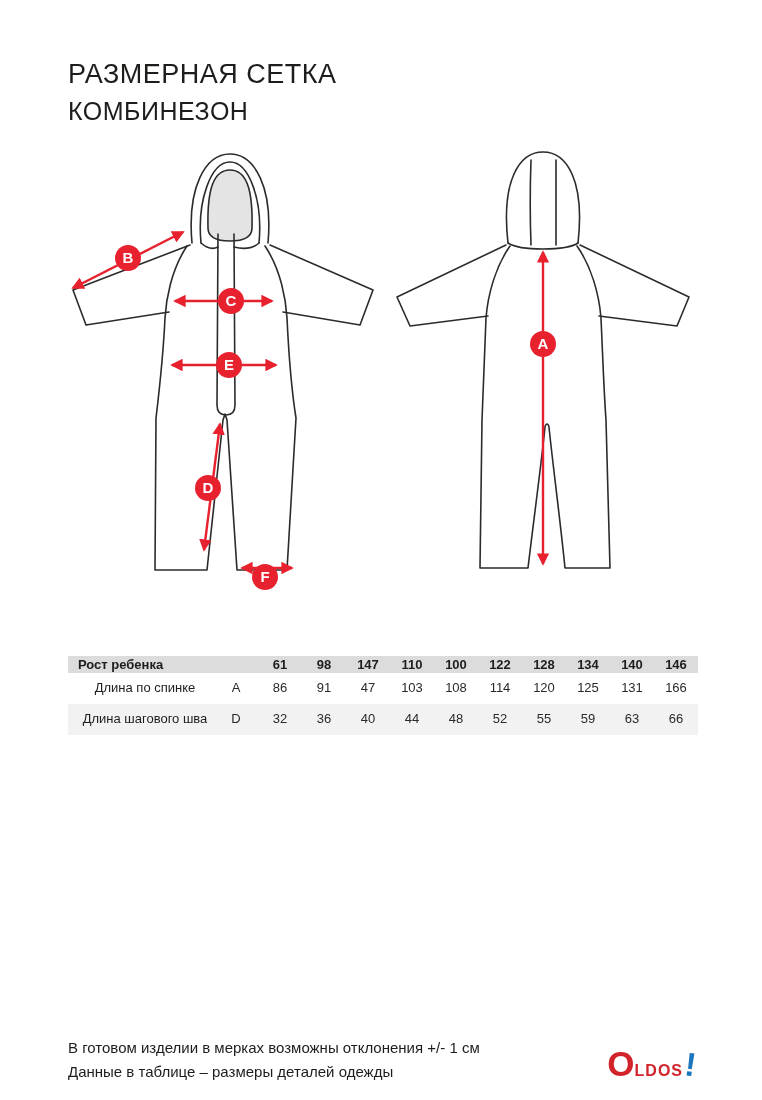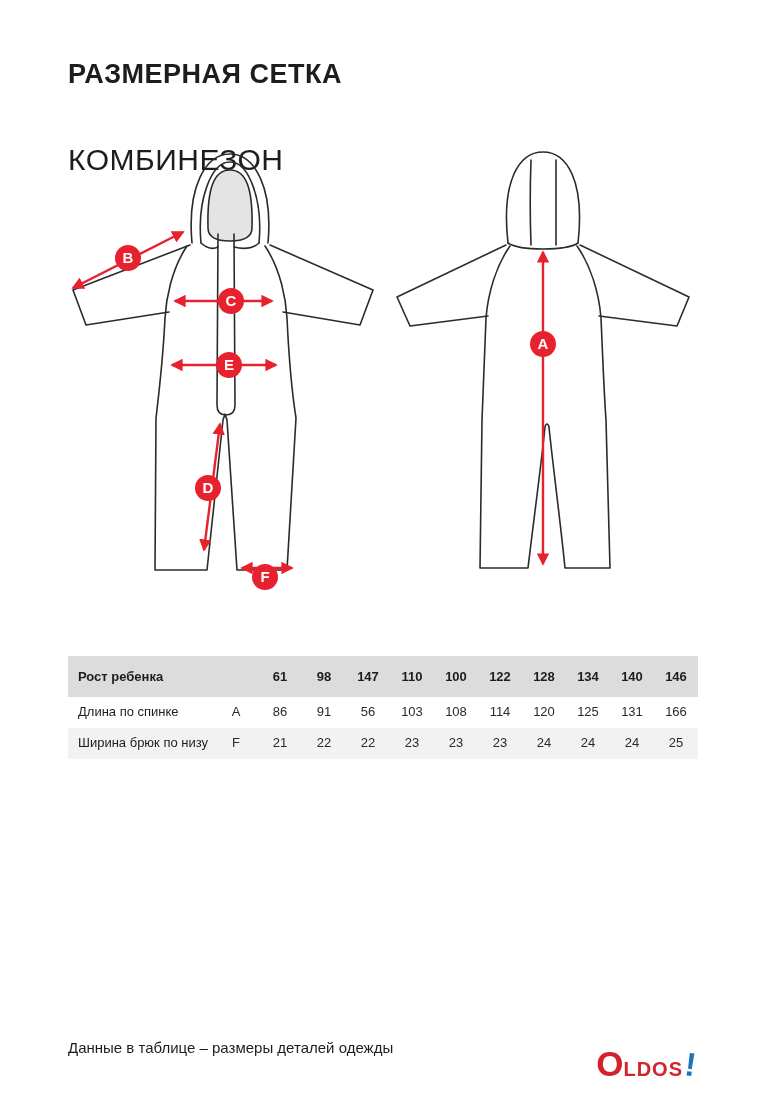--- a/index.html
+++ b/index.html
@@ -20,7 +20,7 @@
   }
   
   .title-block{position:absolute;left:68px;top:56px;line-height:37px;}
-  .title-line1{font-size:27px;font-weight:700;letter-spacing:.5px;}
+  .title-line1{font-size:27px;font-weight:400;letter-spacing:.5px;}
   .title-line2{font-size:30px;font-weight:400;letter-spacing:.5px;margin-top:48px;}
   
   .diagram-wrap{position:absolute;left:60px;top:148px;width:650px;height:445px;}

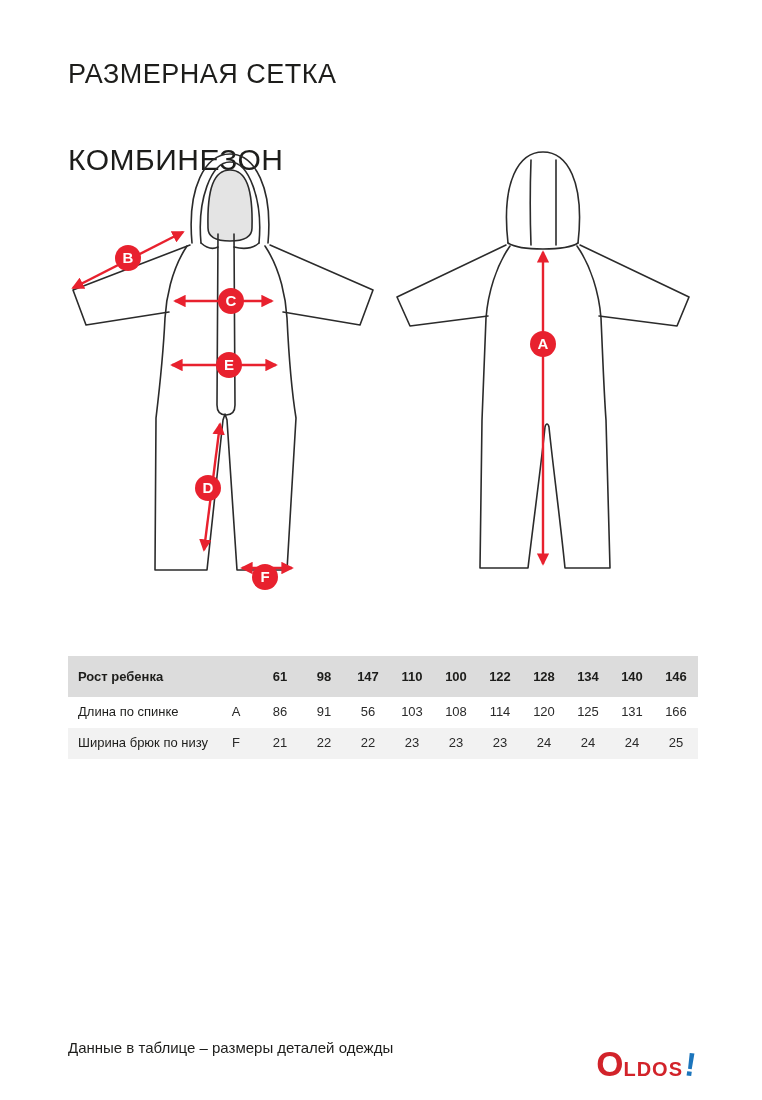--- a/index.html
+++ b/index.html
@@ -21,7 +21,7 @@
   
   .title-block{position:absolute;left:68px;top:56px;line-height:37px;}
   .title-line1{font-size:27px;font-weight:400;letter-spacing:.5px;}
-  .title-line2{font-size:30px;font-weight:400;letter-spacing:.5px;margin-top:48px;}
+  .title-line2{font-size:25px;font-weight:400;letter-spacing:.5px;}
   
   .diagram-wrap{position:absolute;left:60px;top:148px;width:650px;height:445px;}
   .outline{stroke:var(--outline);stroke-width:1.6;fill:none;stroke-linejoin:round;stroke-linecap:round;}

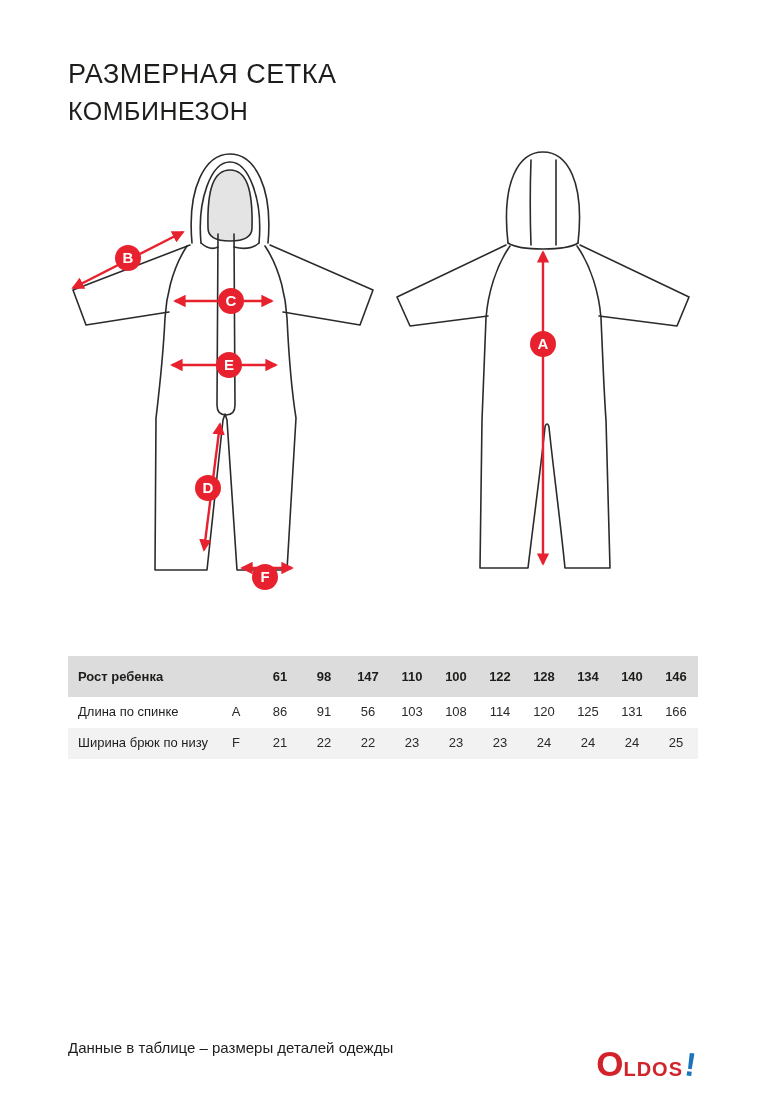--- a/index.html
+++ b/index.html
@@ -34,7 +34,7 @@
   .table-wrap{position:absolute;left:68px;top:656px;width:630px;}
   table{border-collapse:collapse;table-layout:fixed;width:630px;font-size:13px;color:var(--text);}
   col.c-label{width:146px;} col.c-letter{width:44px;} col.c-size{width:44px;}
-  thead th{background:var(--table-header-bg);font-weight:700;height:41px;text-align:center;vertical-align:middle;}
+  thead th{background:var(--table-header-bg);font-weight:700;height:17px;text-align:center;vertical-align:middle;}
   th.lbl,td.lbl{text-align:left;padding-left:10px;}
   tbody td{text-align:center;vertical-align:middle;padding:7px 2px;font-weight:400;color:#2a2a2a;line-height:1.3;}
   tbody td.lbl{color:var(--text);}

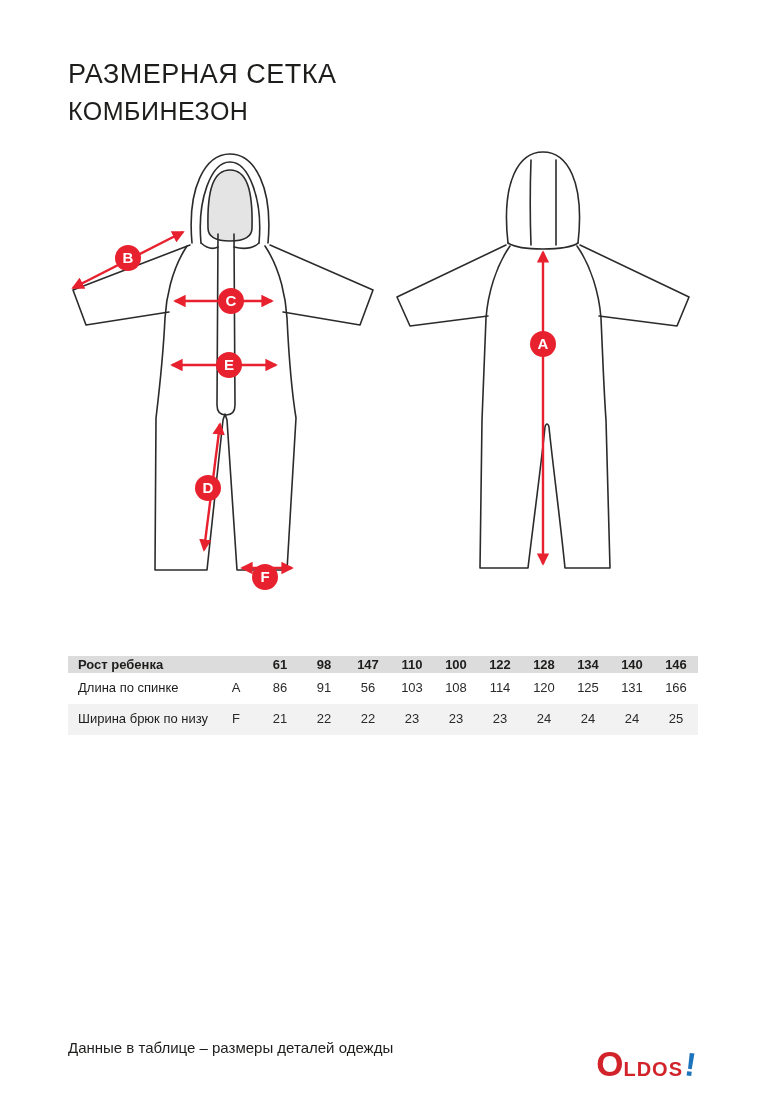--- a/index.html
+++ b/index.html
@@ -37,7 +37,7 @@
   thead th{background:var(--table-header-bg);font-weight:700;height:17px;text-align:center;vertical-align:middle;}
   th.lbl,td.lbl{text-align:left;padding-left:10px;}
   tbody td{text-align:center;vertical-align:middle;padding:7px 2px;font-weight:400;color:#2a2a2a;line-height:1.3;}
-  tbody td.lbl{color:var(--text);}
+  tbody td.lbl{color:var(--text);text-align:center;}
   tbody tr:nth-child(even){background:var(--table-alt-row-bg);}
   
   .notes{position:absolute;left:68px;top:1036px;font-size:15px;line-height:23.5px;}

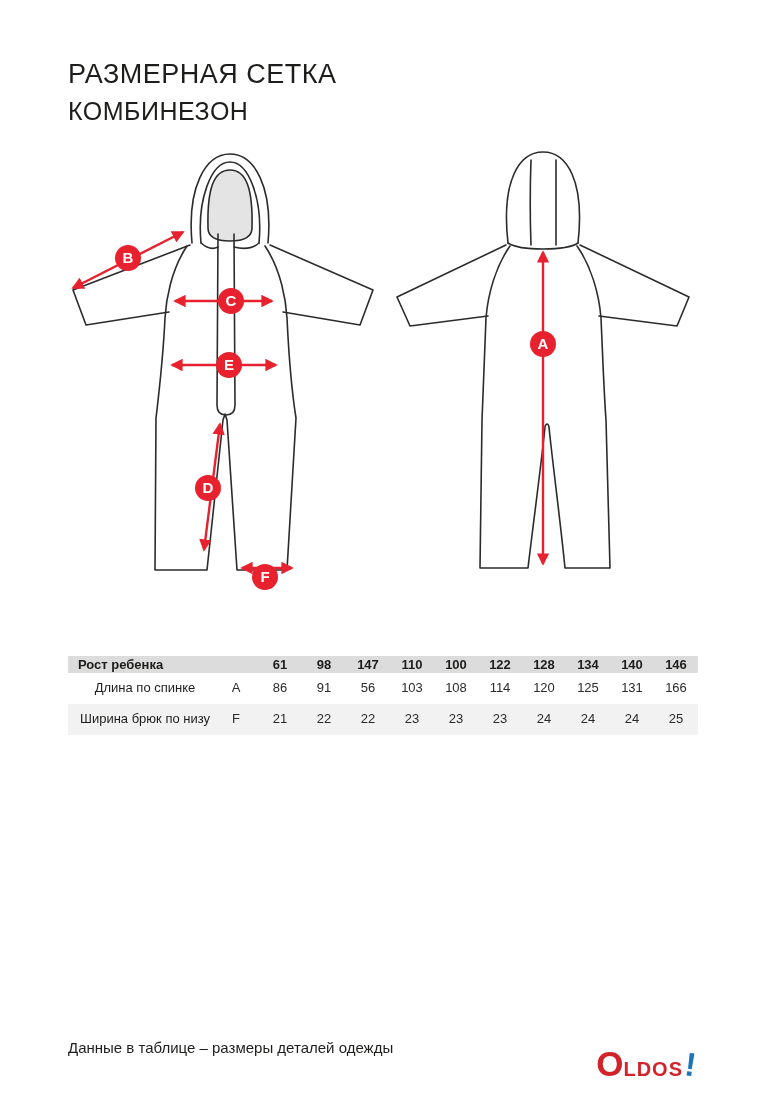--- a/index.html
+++ b/index.html
@@ -160,7 +160,7 @@
           <td class="ltr">A</td>
           <td class="val">86</td>
           <td class="val">91</td>
-          <td class="val">56</td>
+          <td class="val">47</td>
           <td class="val">103</td>
           <td class="val">108</td>
           <td class="val">114</td>

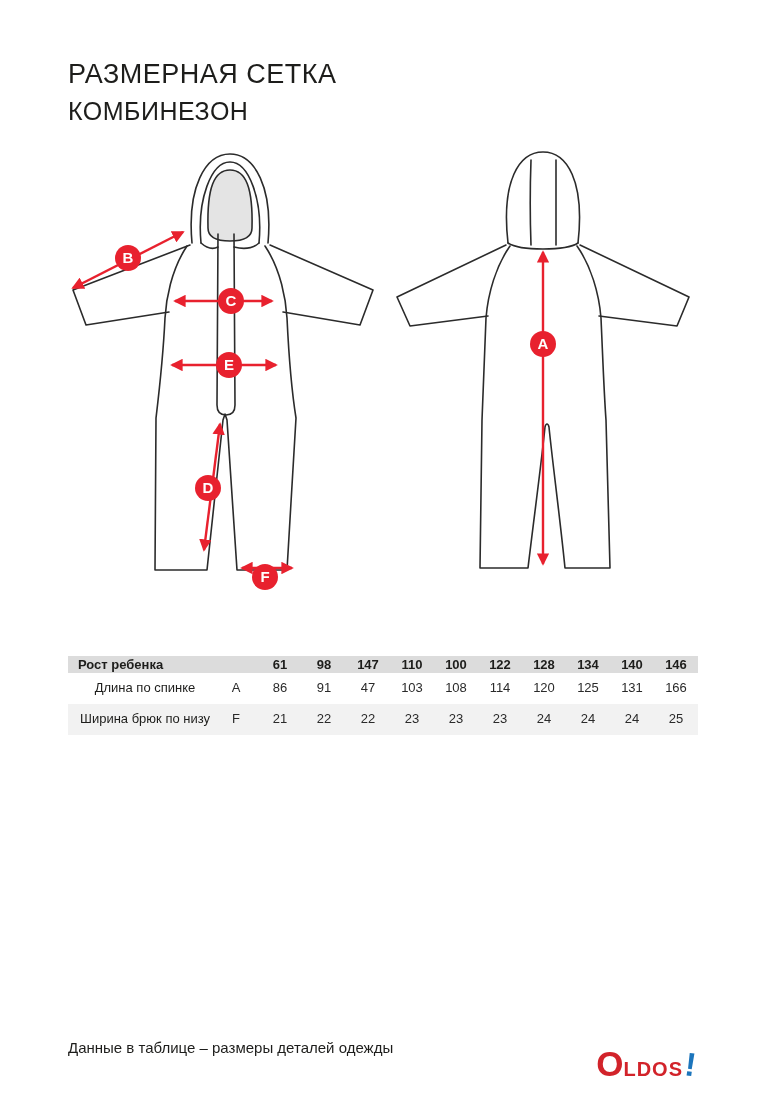--- a/index.html
+++ b/index.html
@@ -170,6 +170,20 @@
           <td class="val">166</td>
         </tr>
         <tr>
+          <td class="lbl">Длина шагового шва</td>
+          <td class="ltr">D</td>
+          <td class="val">32</td>
+          <td class="val">36</td>
+          <td class="val">40</td>
+          <td class="val">44</td>
+          <td class="val">48</td>
+          <td class="val">52</td>
+          <td class="val">55</td>
+          <td class="val">59</td>
+          <td class="val">63</td>
+          <td class="val">66</td>
+        </tr>
+        <tr>
           <td class="lbl">Ширина брюк по низу</td>
           <td class="ltr">F</td>
           <td class="val">21</td>

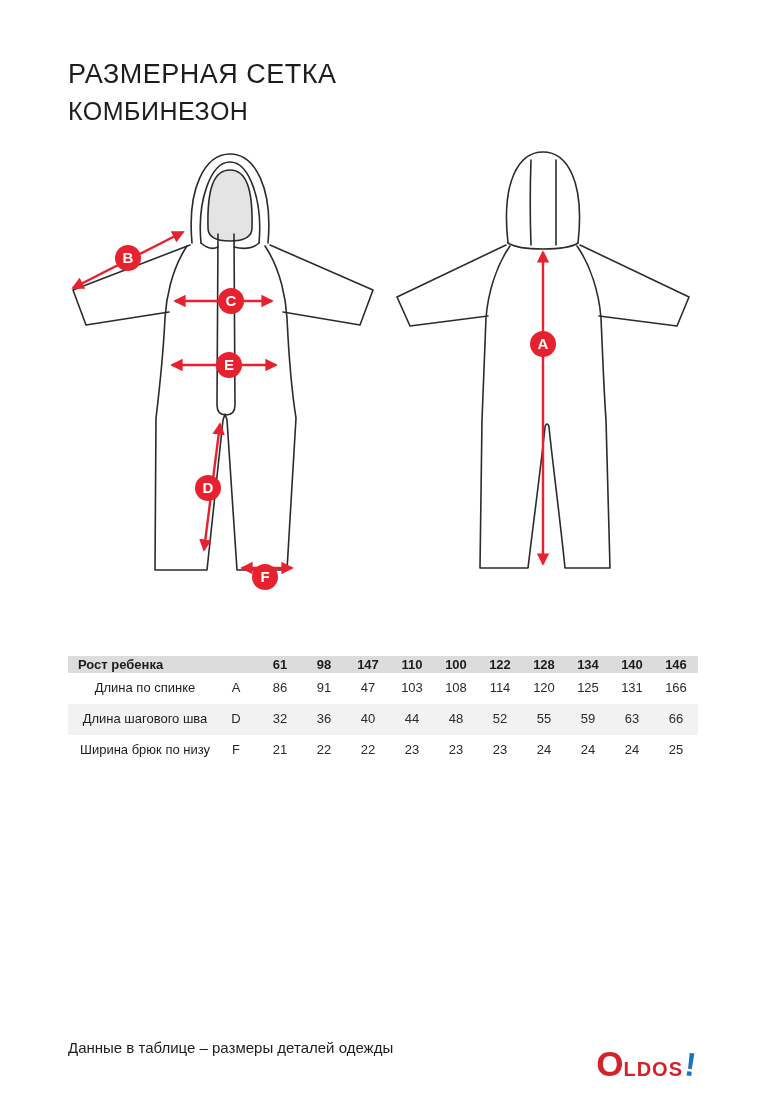--- a/index.html
+++ b/index.html
@@ -183,20 +183,6 @@
           <td class="val">63</td>
           <td class="val">66</td>
         </tr>
-        <tr>
-          <td class="lbl">Ширина брюк по низу</td>
-          <td class="ltr">F</td>
-          <td class="val">21</td>
-          <td class="val">22</td>
-          <td class="val">22</td>
-          <td class="val">23</td>
-          <td class="val">23</td>
-          <td class="val">23</td>
-          <td class="val">24</td>
-          <td class="val">24</td>
-          <td class="val">24</td>
-          <td class="val">25</td>
-        </tr>
       </tbody>
   </table>
 </div>

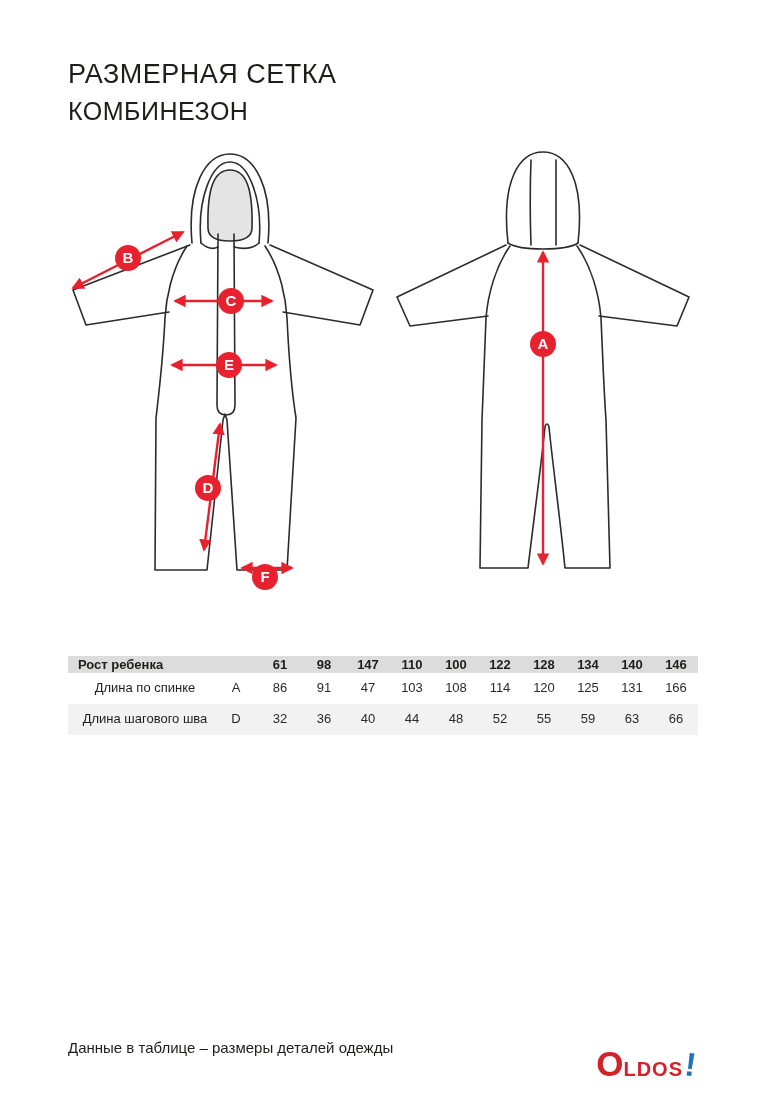--- a/index.html
+++ b/index.html
@@ -188,6 +188,7 @@
 </div>
 
 <div class="notes">
+  <div>В готовом изделии в мерках возможны отклонения +/- 1 см</div>
   <div>Данные в таблице – размеры деталей одежды</div>
 </div>
 

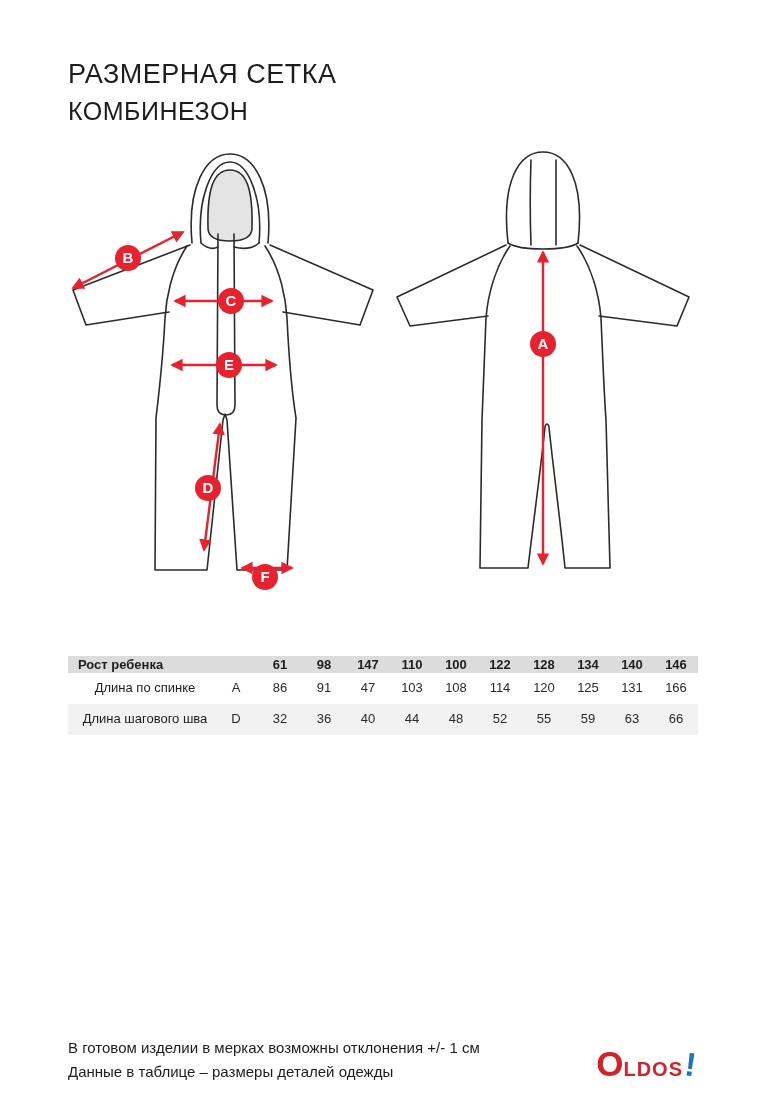--- a/index.html
+++ b/index.html
@@ -44,7 +44,7 @@
   
   .logo{position:absolute;right:66px;top:1046px;display:flex;align-items:baseline;font-weight:800;}
   .logo-o{color:var(--logo-red);font-size:35px;line-height:1;}
-  .logo-rest{color:var(--logo-red);font-size:20px;letter-spacing:1px;line-height:1;}
+  .logo-rest{color:var(--logo-red);font-size:16px;letter-spacing:1px;line-height:1;}
   .logo-excl{color:var(--logo-blue);font-size:33px;line-height:1;display:inline-block;transform:rotate(8deg);margin-left:2px;}
 </style>
 </head>

